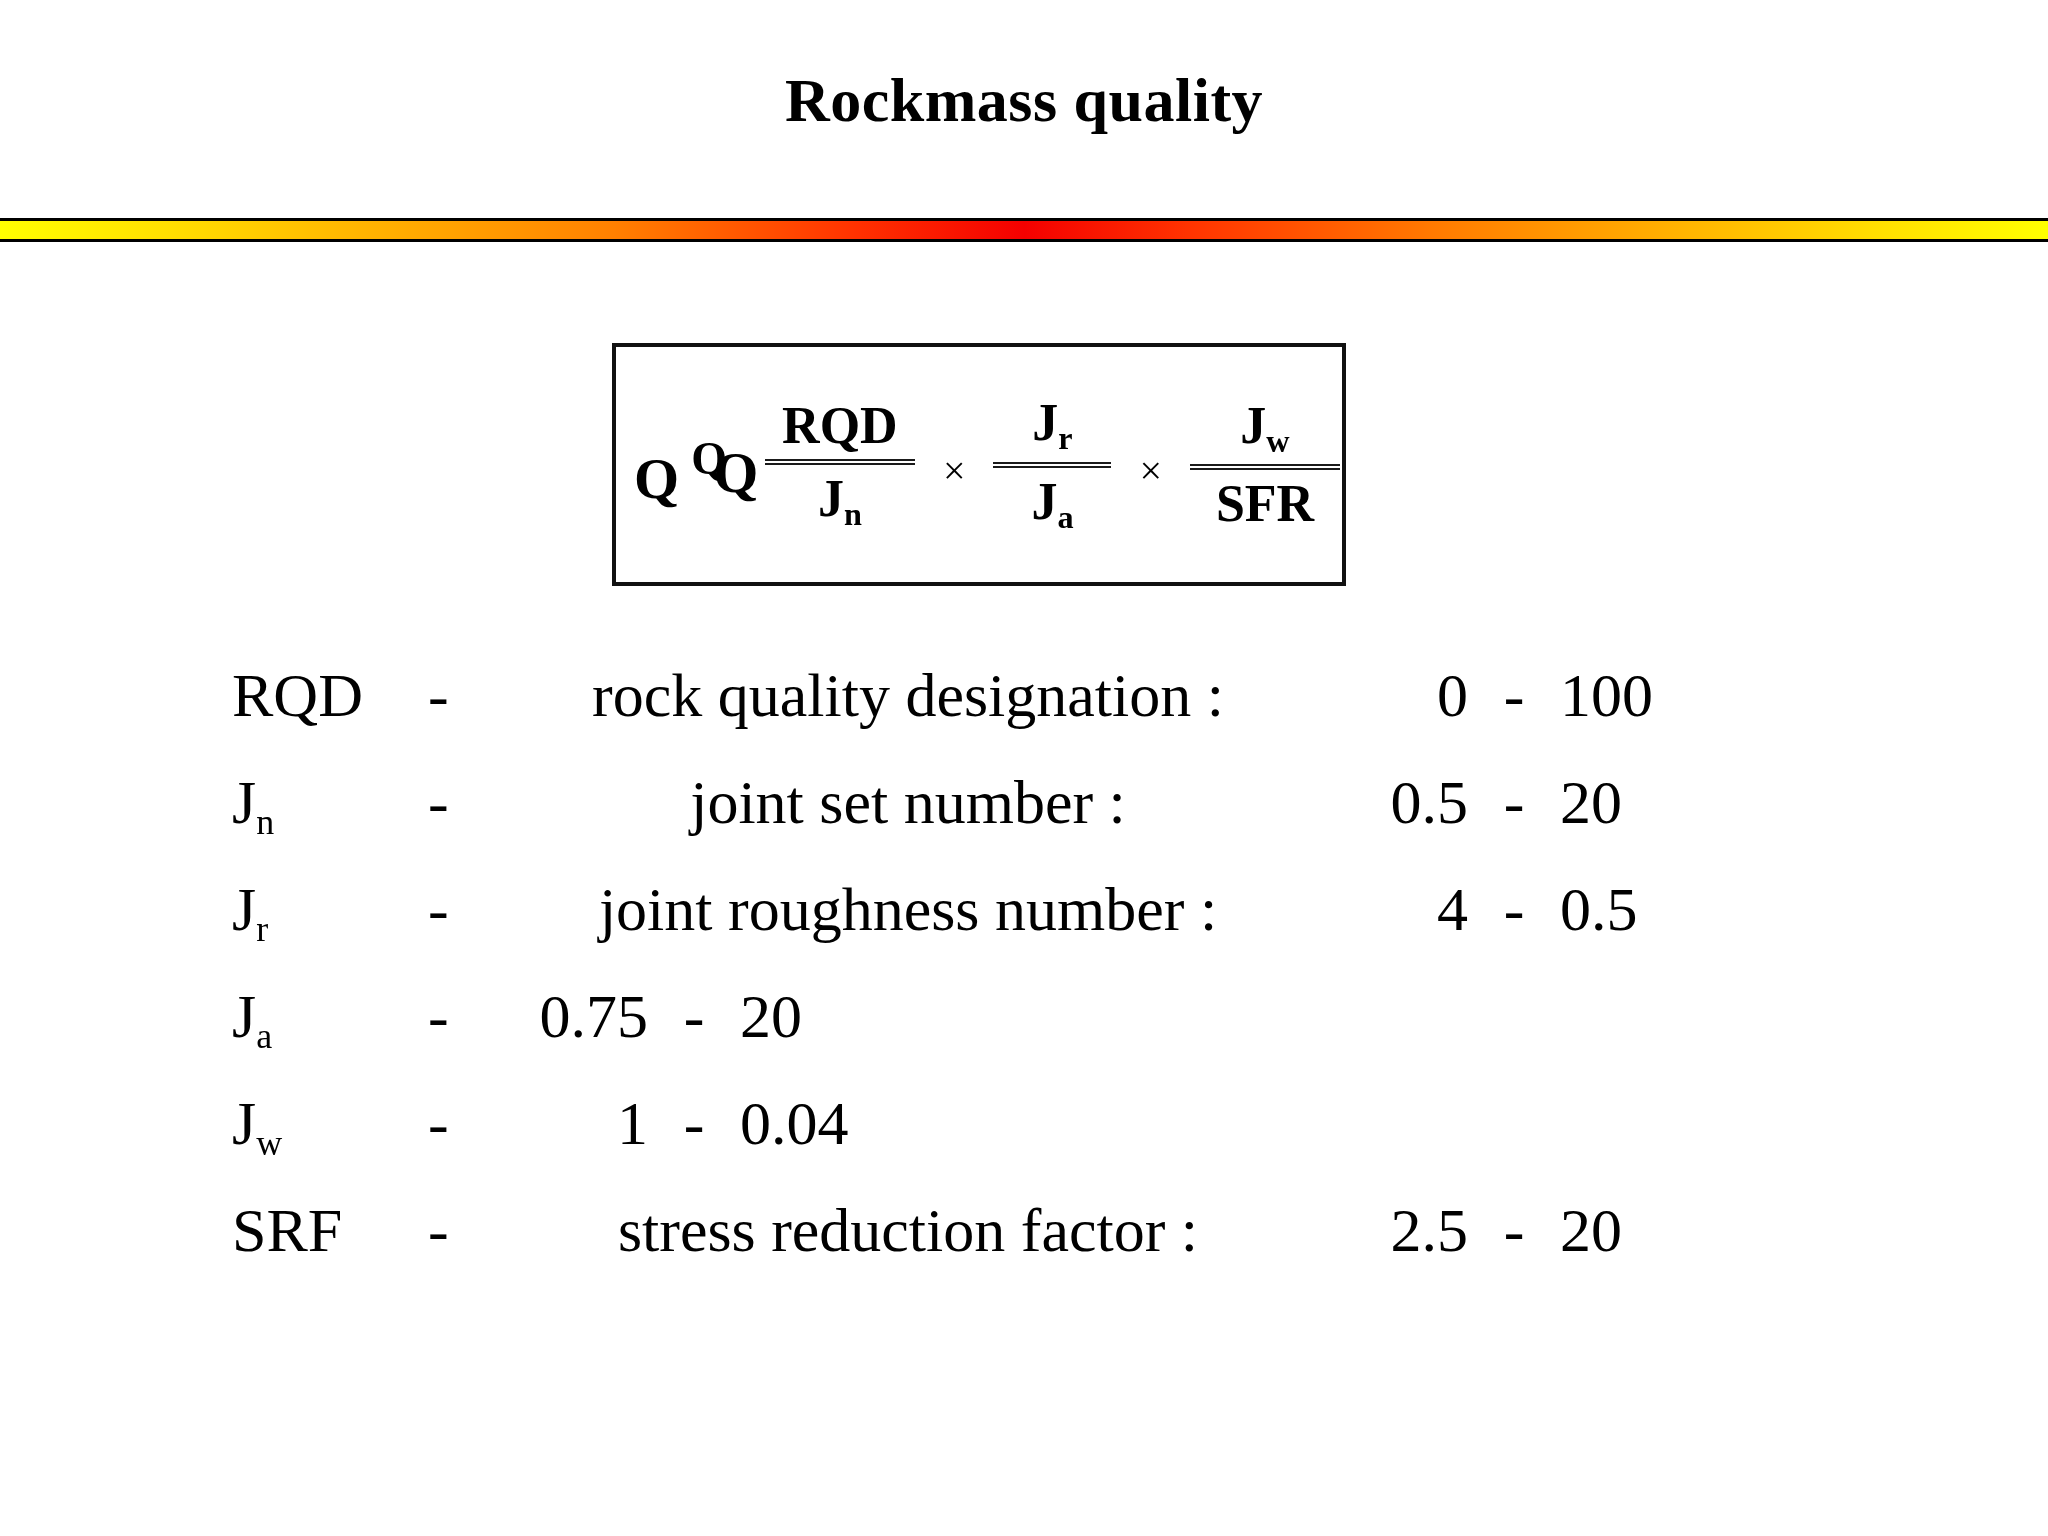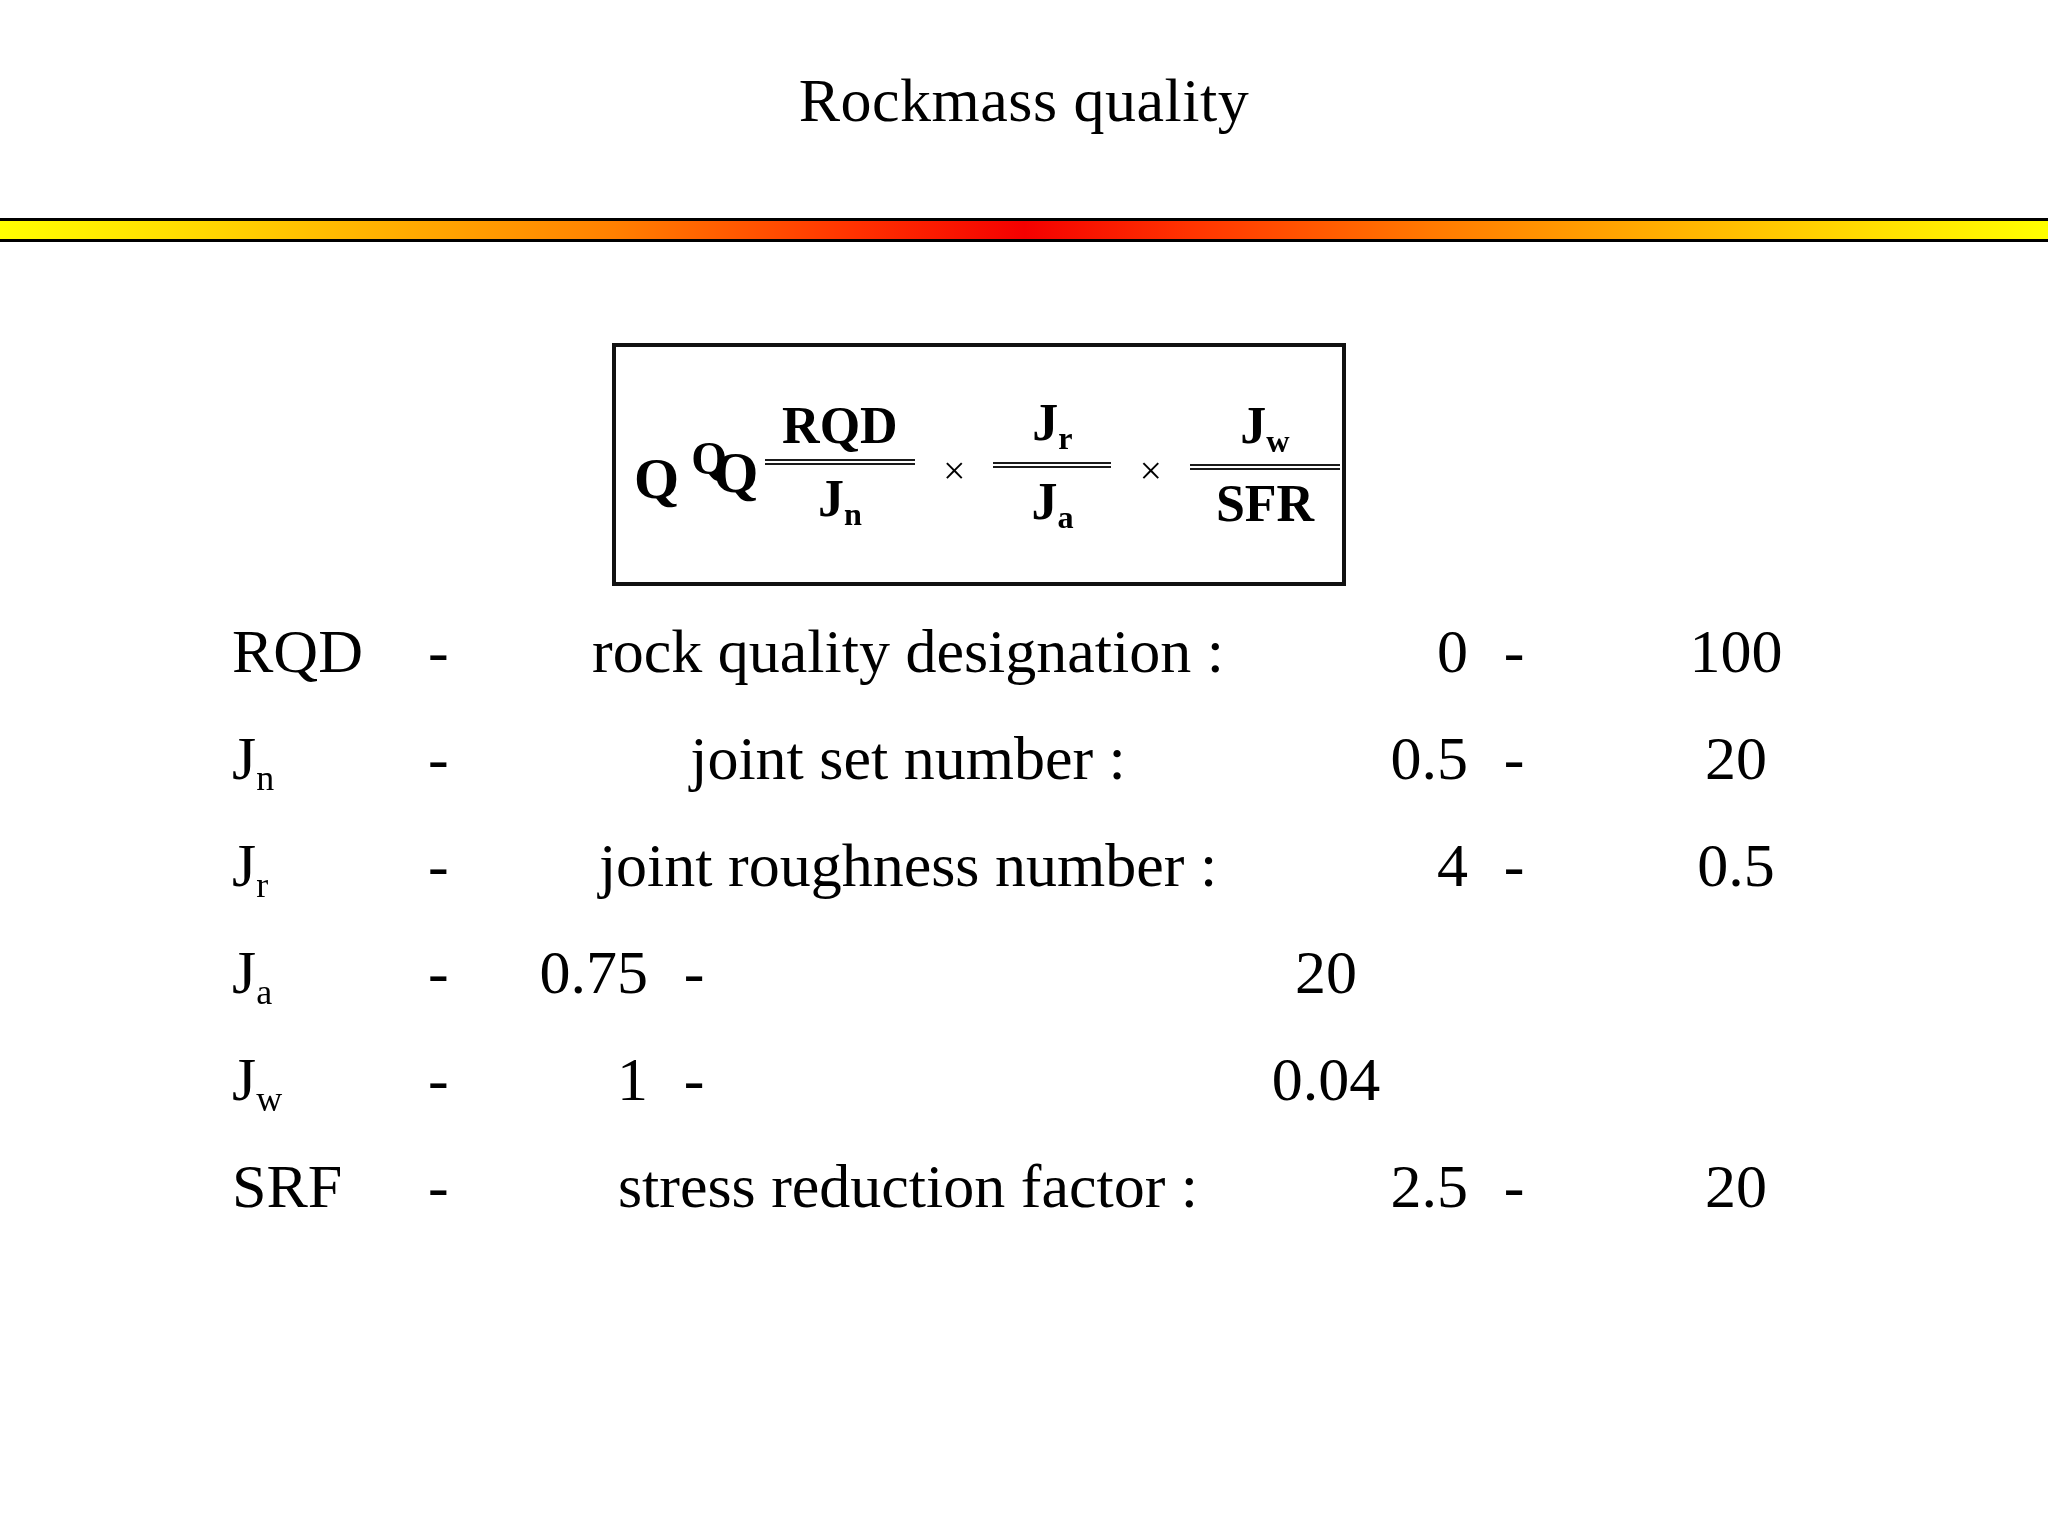--- a/index.html
+++ b/index.html
@@ -24,7 +24,7 @@
     width: 2048px;
     text-align: center;
     font-size: 62px;
-    font-weight: normal;
+    font-weight: bold;
     letter-spacing: 0.5px;
     line-height: 1.05;
   }

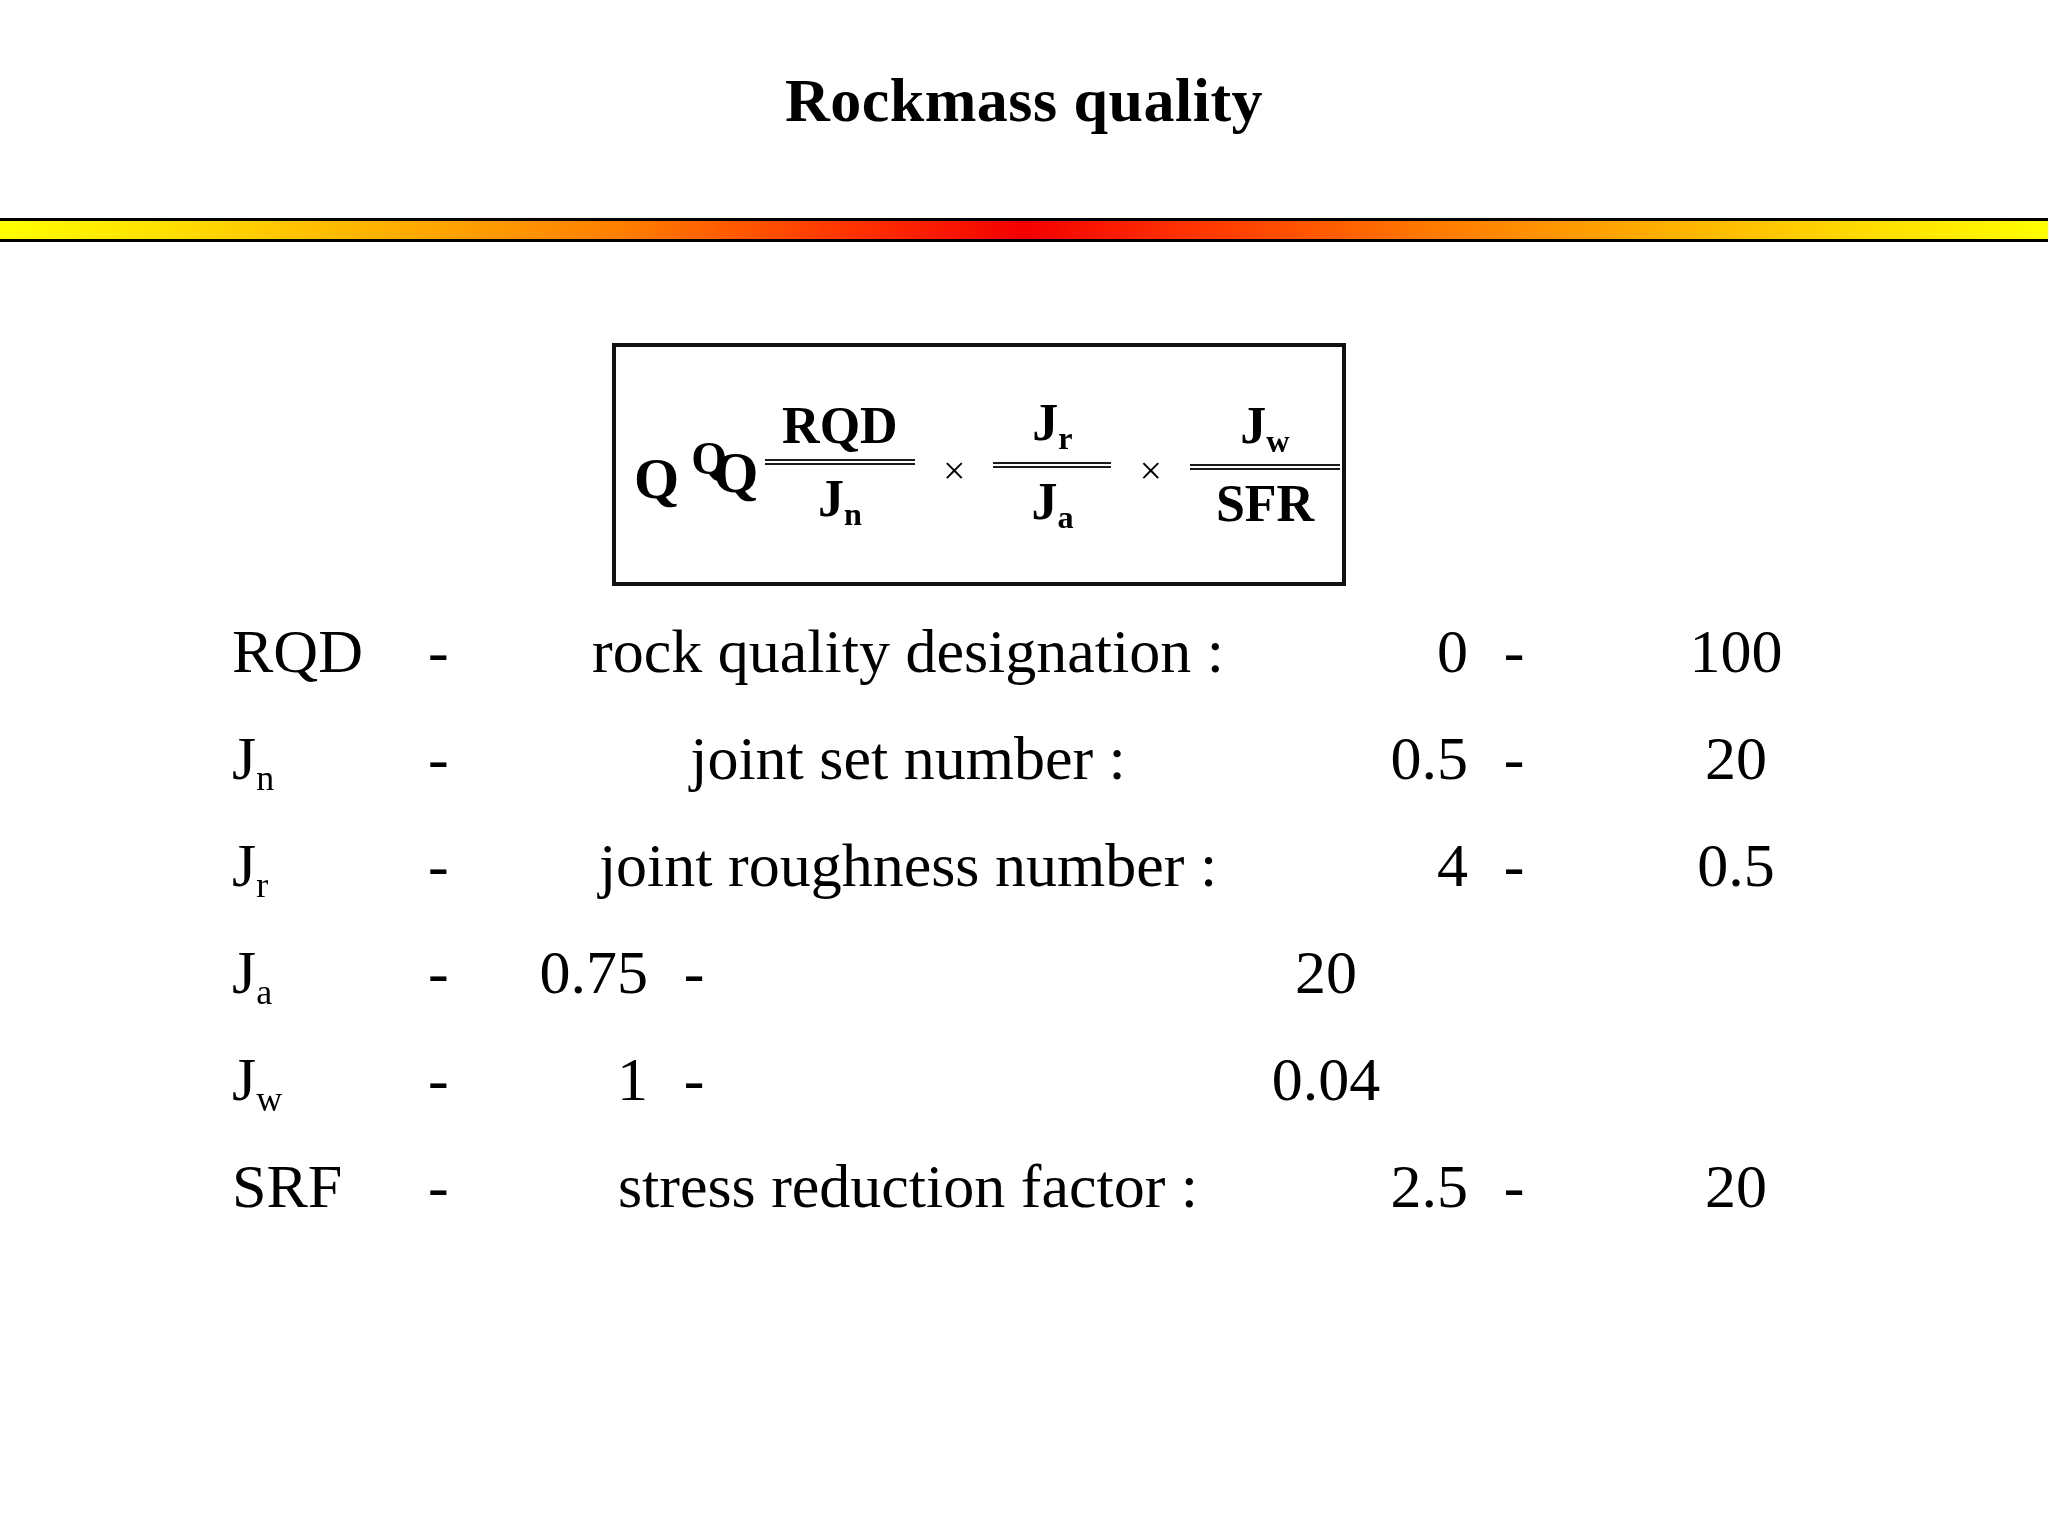--- a/index.html
+++ b/index.html
@@ -187,7 +187,8 @@
   }
   .col-max {
     flex: 1 1 auto;
-    text-align: center;
+    text-align: left;
+    margin-top: 44px;
   }
   .sub-sm {
     font-size: 0.58em;

